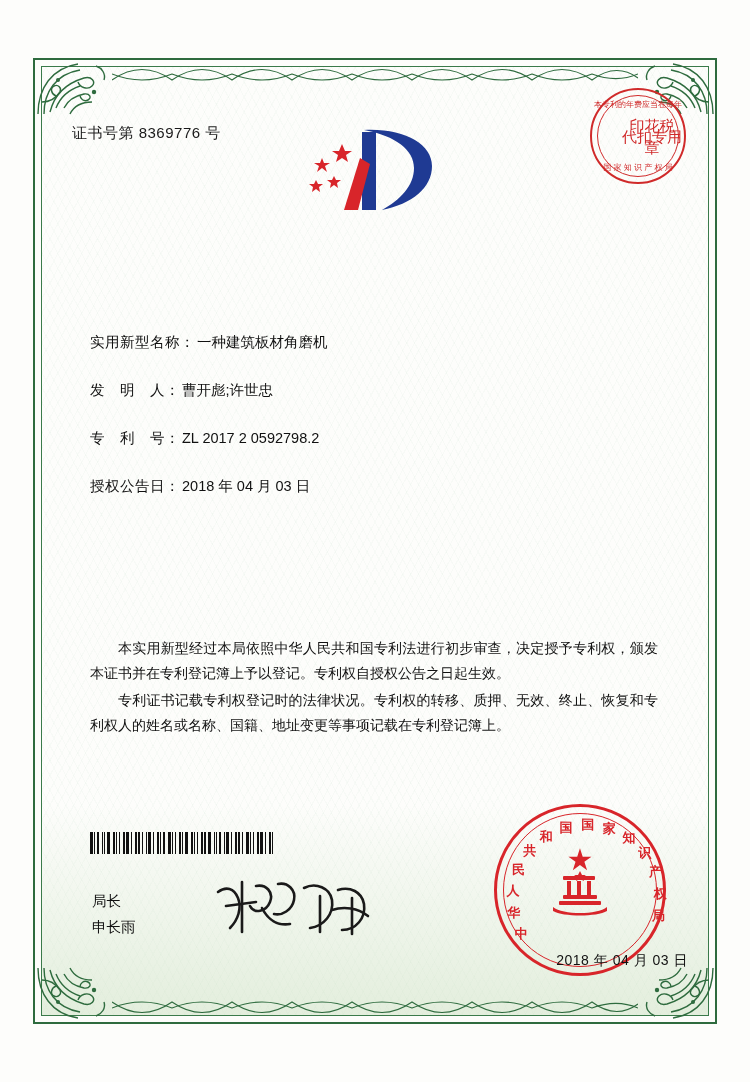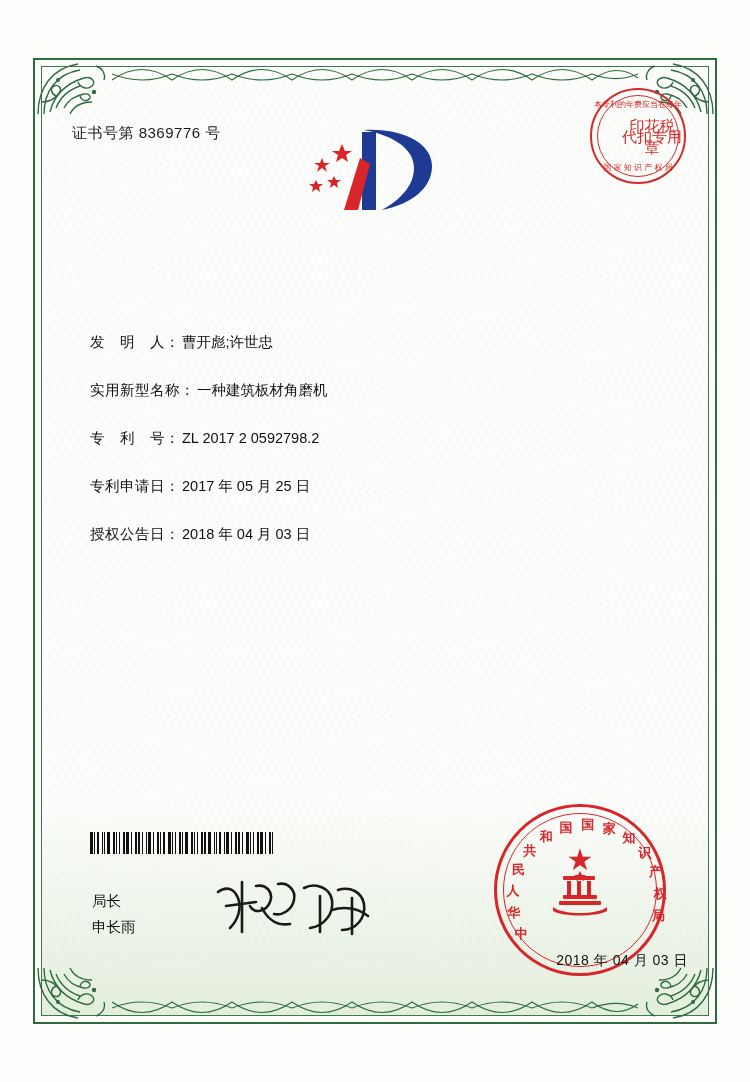--- a/index.html
+++ b/index.html
@@ -397,10 +397,10 @@
 
   <div class="fields">
     <div class="field">
+      <span class="k">实用新型名称：</span><span class="v">一种建筑板材角磨机</span>
+    </div>
+    <div class="field">
       <span class="k">发　明　人：</span><span class="v">曹开彪;许世忠</span>
-    </div>
-    <div class="field">
-      <span class="k">实用新型名称：</span><span class="v">一种建筑板材角磨机</span>
     </div>
     <div class="field">
       <span class="k">专　利　号：</span><span class="v">ZL 2017 2 0592798.2</span>

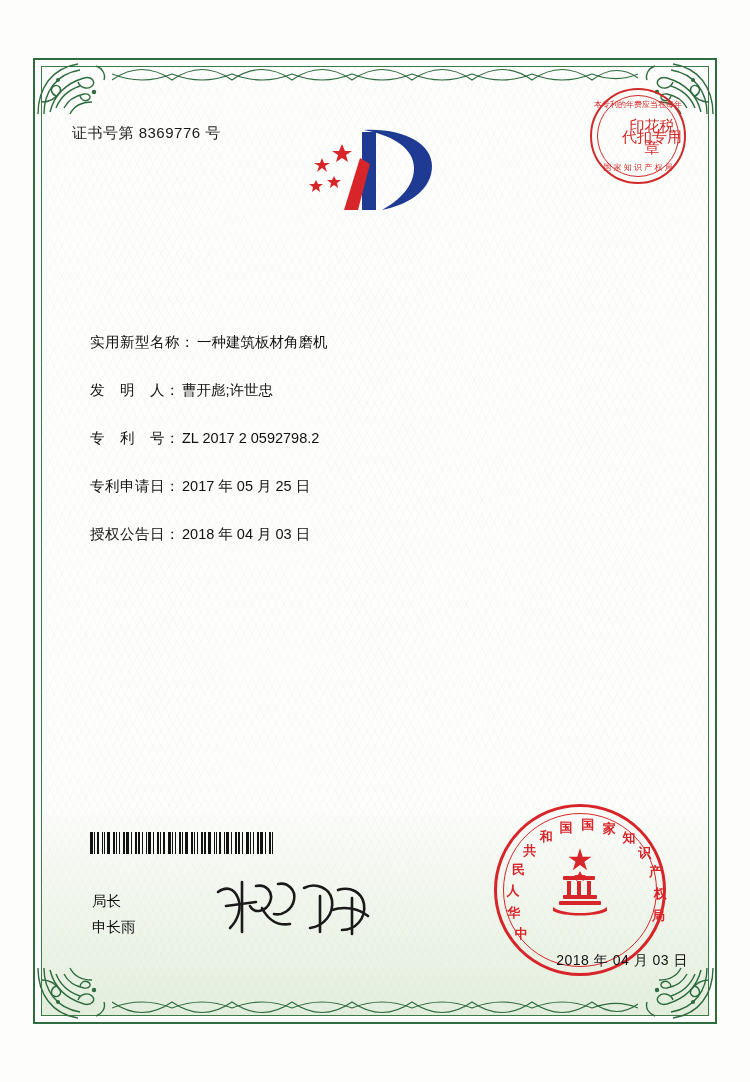--- a/index.html
+++ b/index.html
@@ -404,9 +404,6 @@
     </div>
     <div class="field">
       <span class="k">专　利　号：</span><span class="v">ZL 2017 2 0592798.2</span>
-    </div>
-    <div class="field">
-      <span class="k">专利申请日：</span><span class="v">2017 年 05 月 25 日</span>
     </div>
     <div class="field">
       <span class="k">授权公告日：</span><span class="v">2018 年 04 月 03 日</span>

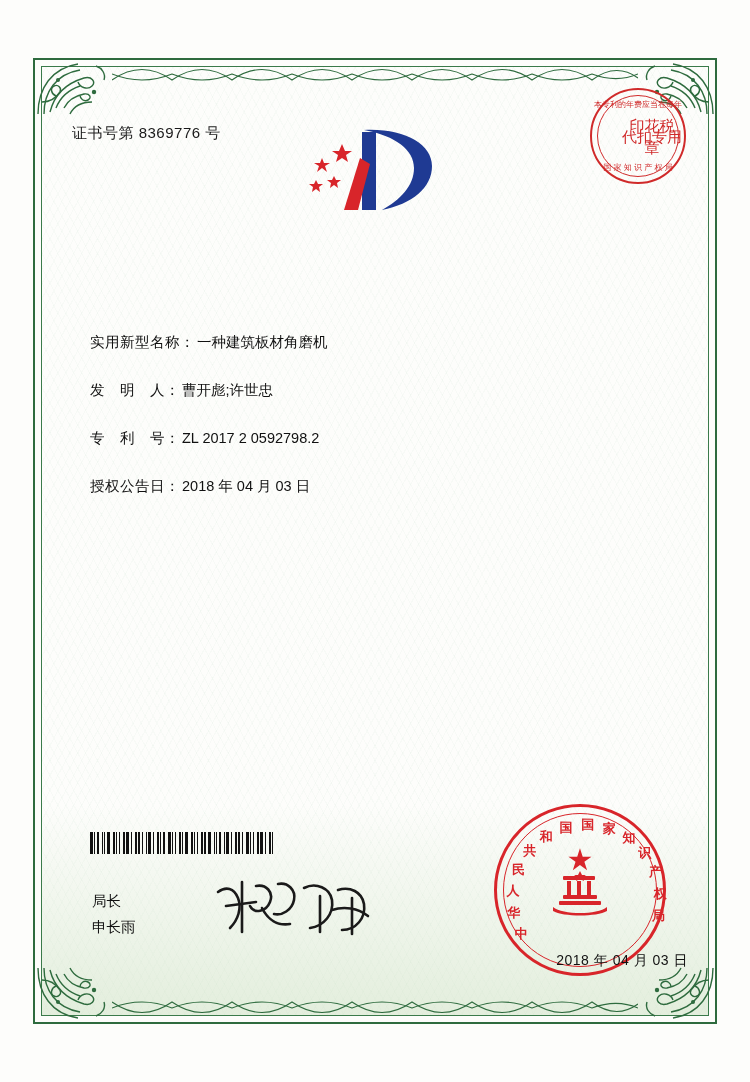--- a/index.html
+++ b/index.html
@@ -411,6 +411,7 @@
   </div>
 
   <div class="paras">
+    <p>本实用新型经过本局依照中华人民共和国专利法进行初步审查，决定授予专利权，颁发本证书并在专利登记簿上予以登记。专利权自授权公告之日起生效。</p>
   </div>
 
   <div class="barcode" id="barcode"><i style="width:3px"></i><i style="width:1px;background:transparent"></i><i style="width:1px"></i><i style="width:2px;background:transparent"></i><i style="width:2px"></i><i style="width:3px;background:transparent"></i><i style="width:1px"></i><i style="width:1px;background:transparent"></i><i style="width:1px"></i><i style="width:2px;background:transparent"></i><i style="width:3px"></i><i style="width:3px;background:transparent"></i><i style="width:2px"></i><i style="width:1px;background:transparent"></i><i style="width:1px"></i><i style="width:2px;background:transparent"></i><i style="width:1px"></i><i style="width:3px;background:transparent"></i><i style="width:2px"></i><i style="width:1px;background:transparent"></i><i style="width:3px"></i><i style="width:2px;background:transparent"></i><i style="width:1px"></i><i style="width:3px;background:transparent"></i><i style="width:2px"></i><i style="width:1px;background:transparent"></i><i style="width:2px"></i><i style="width:2px;background:transparent"></i><i style="width:1px"></i><i style="width:3px;background:transparent"></i><i style="width:1px"></i><i style="width:1px;background:transparent"></i><i style="width:3px"></i><i style="width:2px;background:transparent"></i><i style="width:1px"></i><i style="width:3px;background:transparent"></i><i style="width:2px"></i><i style="width:1px;background:transparent"></i><i style="width:1px"></i><i style="width:2px;background:transparent"></i><i style="width:2px"></i><i style="width:3px;background:transparent"></i><i style="width:3px"></i><i style="width:1px;background:transparent"></i><i style="width:1px"></i><i style="width:2px;background:transparent"></i><i style="width:1px"></i><i style="width:3px;background:transparent"></i><i style="width:2px"></i><i style="width:1px;background:transparent"></i><i style="width:1px"></i><i style="width:2px;background:transparent"></i><i style="width:3px"></i><i style="width:3px;background:transparent"></i><i style="width:2px"></i><i style="width:1px;background:transparent"></i><i style="width:1px"></i><i style="width:2px;background:transparent"></i><i style="width:1px"></i><i style="width:3px;background:transparent"></i><i style="width:2px"></i><i style="width:1px;background:transparent"></i><i style="width:2px"></i><i style="width:2px;background:transparent"></i><i style="width:3px"></i><i style="width:3px;background:transparent"></i><i style="width:1px"></i><i style="width:1px;background:transparent"></i><i style="width:1px"></i><i style="width:2px;background:transparent"></i><i style="width:2px"></i><i style="width:3px;background:transparent"></i><i style="width:1px"></i><i style="width:1px;background:transparent"></i><i style="width:3px"></i><i style="width:2px;background:transparent"></i><i style="width:1px"></i><i style="width:3px;background:transparent"></i><i style="width:2px"></i><i style="width:1px;background:transparent"></i><i style="width:2px"></i><i style="width:2px;background:transparent"></i><i style="width:1px"></i><i style="width:3px;background:transparent"></i><i style="width:3px"></i><i style="width:1px;background:transparent"></i><i style="width:1px"></i><i style="width:2px;background:transparent"></i><i style="width:1px"></i><i style="width:3px;background:transparent"></i><i style="width:2px"></i><i style="width:1px;background:transparent"></i><i style="width:3px"></i><i style="width:2px;background:transparent"></i><i style="width:1px"></i><i style="width:3px;background:transparent"></i><i style="width:2px"></i><i style="width:1px;background:transparent"></i><i style="width:1px"></i><i style="width:2px;background:transparent"></i></div>

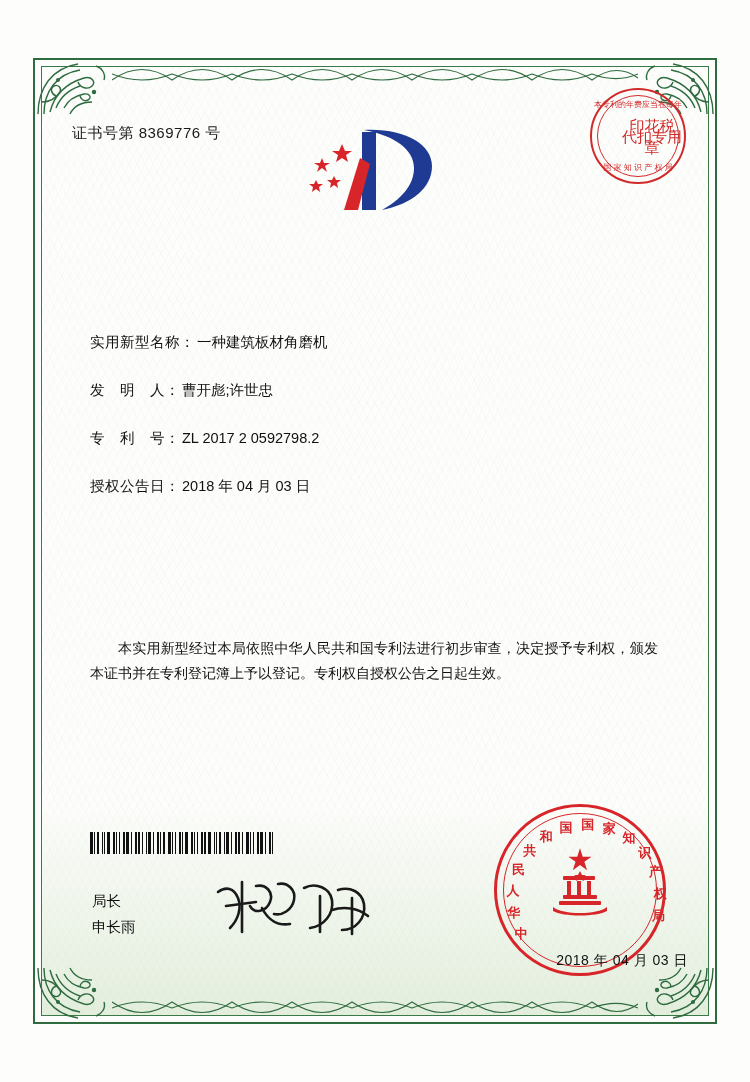--- a/index.html
+++ b/index.html
@@ -412,6 +412,7 @@
 
   <div class="paras">
     <p>本实用新型经过本局依照中华人民共和国专利法进行初步审查，决定授予专利权，颁发本证书并在专利登记簿上予以登记。专利权自授权公告之日起生效。</p>
+    <p>专利证书记载专利权登记时的法律状况。专利权的转移、质押、无效、终止、恢复和专利权人的姓名或名称、国籍、地址变更等事项记载在专利登记簿上。</p>
   </div>
 
   <div class="barcode" id="barcode"><i style="width:3px"></i><i style="width:1px;background:transparent"></i><i style="width:1px"></i><i style="width:2px;background:transparent"></i><i style="width:2px"></i><i style="width:3px;background:transparent"></i><i style="width:1px"></i><i style="width:1px;background:transparent"></i><i style="width:1px"></i><i style="width:2px;background:transparent"></i><i style="width:3px"></i><i style="width:3px;background:transparent"></i><i style="width:2px"></i><i style="width:1px;background:transparent"></i><i style="width:1px"></i><i style="width:2px;background:transparent"></i><i style="width:1px"></i><i style="width:3px;background:transparent"></i><i style="width:2px"></i><i style="width:1px;background:transparent"></i><i style="width:3px"></i><i style="width:2px;background:transparent"></i><i style="width:1px"></i><i style="width:3px;background:transparent"></i><i style="width:2px"></i><i style="width:1px;background:transparent"></i><i style="width:2px"></i><i style="width:2px;background:transparent"></i><i style="width:1px"></i><i style="width:3px;background:transparent"></i><i style="width:1px"></i><i style="width:1px;background:transparent"></i><i style="width:3px"></i><i style="width:2px;background:transparent"></i><i style="width:1px"></i><i style="width:3px;background:transparent"></i><i style="width:2px"></i><i style="width:1px;background:transparent"></i><i style="width:1px"></i><i style="width:2px;background:transparent"></i><i style="width:2px"></i><i style="width:3px;background:transparent"></i><i style="width:3px"></i><i style="width:1px;background:transparent"></i><i style="width:1px"></i><i style="width:2px;background:transparent"></i><i style="width:1px"></i><i style="width:3px;background:transparent"></i><i style="width:2px"></i><i style="width:1px;background:transparent"></i><i style="width:1px"></i><i style="width:2px;background:transparent"></i><i style="width:3px"></i><i style="width:3px;background:transparent"></i><i style="width:2px"></i><i style="width:1px;background:transparent"></i><i style="width:1px"></i><i style="width:2px;background:transparent"></i><i style="width:1px"></i><i style="width:3px;background:transparent"></i><i style="width:2px"></i><i style="width:1px;background:transparent"></i><i style="width:2px"></i><i style="width:2px;background:transparent"></i><i style="width:3px"></i><i style="width:3px;background:transparent"></i><i style="width:1px"></i><i style="width:1px;background:transparent"></i><i style="width:1px"></i><i style="width:2px;background:transparent"></i><i style="width:2px"></i><i style="width:3px;background:transparent"></i><i style="width:1px"></i><i style="width:1px;background:transparent"></i><i style="width:3px"></i><i style="width:2px;background:transparent"></i><i style="width:1px"></i><i style="width:3px;background:transparent"></i><i style="width:2px"></i><i style="width:1px;background:transparent"></i><i style="width:2px"></i><i style="width:2px;background:transparent"></i><i style="width:1px"></i><i style="width:3px;background:transparent"></i><i style="width:3px"></i><i style="width:1px;background:transparent"></i><i style="width:1px"></i><i style="width:2px;background:transparent"></i><i style="width:1px"></i><i style="width:3px;background:transparent"></i><i style="width:2px"></i><i style="width:1px;background:transparent"></i><i style="width:3px"></i><i style="width:2px;background:transparent"></i><i style="width:1px"></i><i style="width:3px;background:transparent"></i><i style="width:2px"></i><i style="width:1px;background:transparent"></i><i style="width:1px"></i><i style="width:2px;background:transparent"></i></div>

